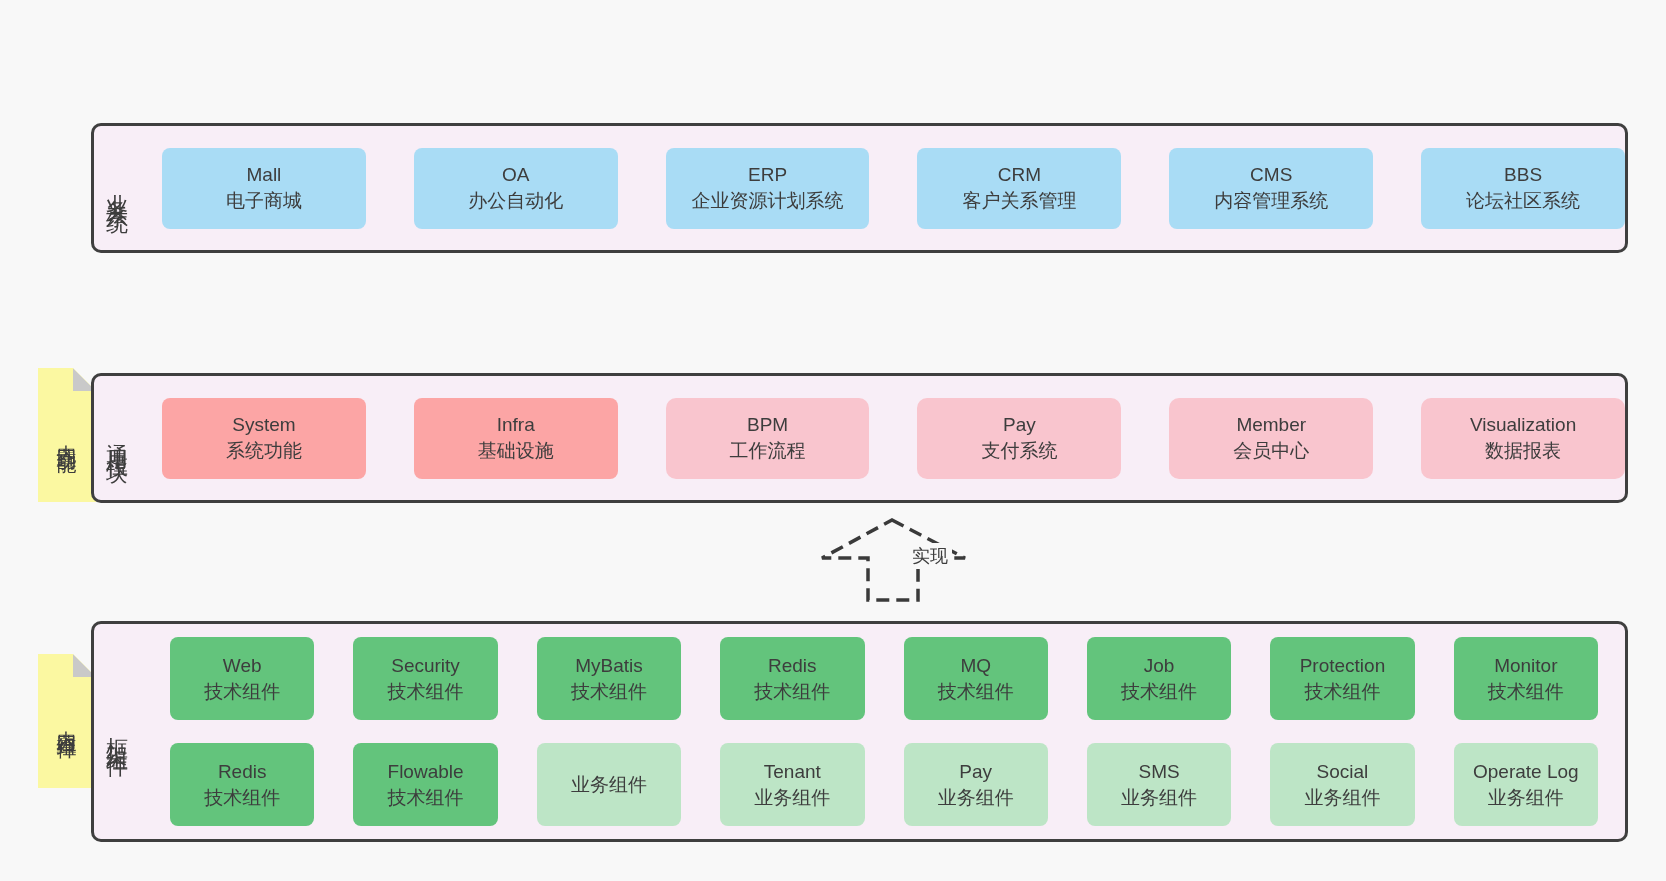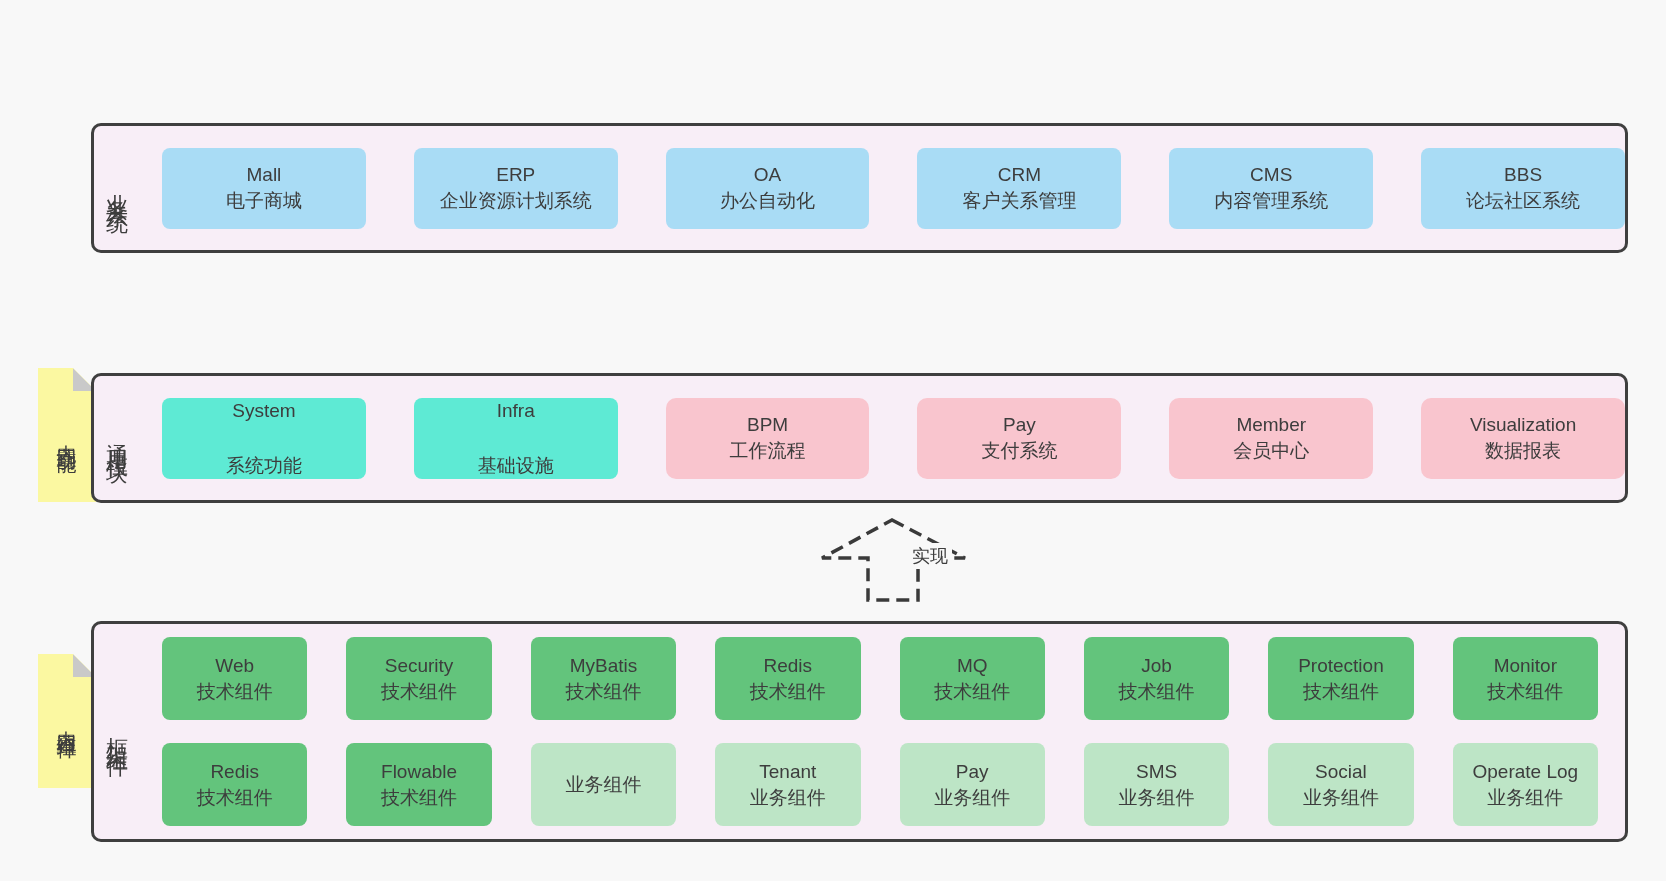--- a/index.html
+++ b/index.html
@@ -112,12 +112,12 @@
         <span>电子商城</span>
       </div>
       <div class="box blue">
+        <span>OA</span>
+        <span>办公自动化</span>
+      </div>
+      <div class="box blue">
         <span>ERP</span>
         <span>企业资源计划系统</span>
-      </div>
-      <div class="box blue">
-        <span>OA</span>
-        <span>办公自动化</span>
       </div>
       <div class="box blue">
         <span>CRM</span>

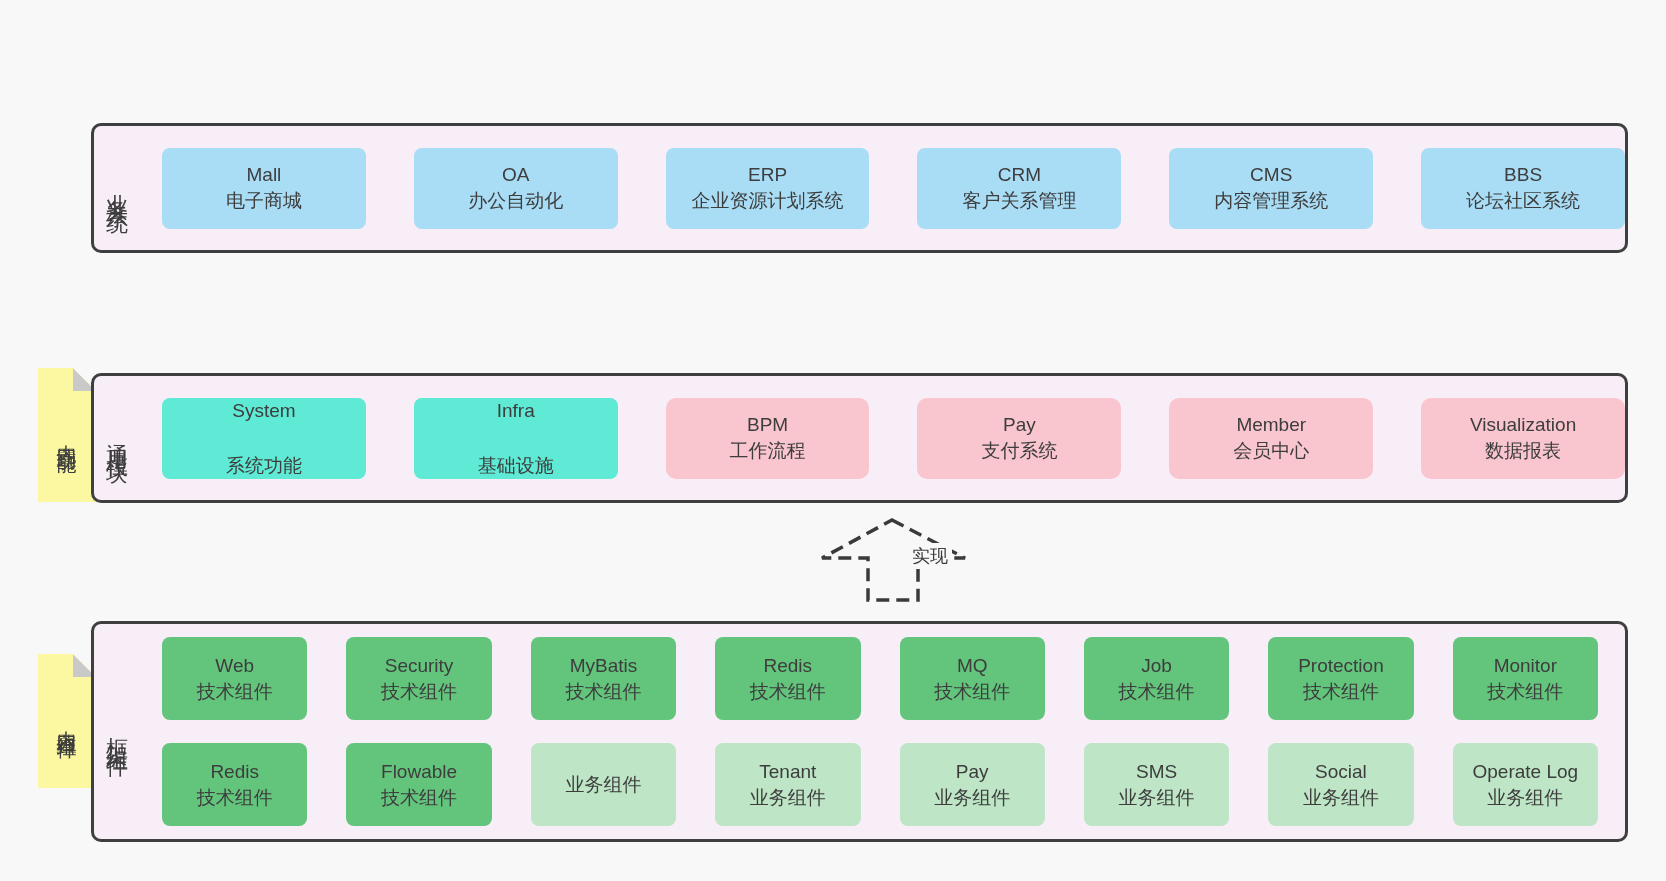--- a/index.html
+++ b/index.html
@@ -67,7 +67,7 @@
   }
   .rows .box { height:83px; }
   .box.blue        { background:#a9dcf5; }
-  .box.red         { background:#5eead4;justify-content:space-between; }
+  .box.red         { background:#fca5a5; }
   .box.pink        { background:#f9c5ce;border-radius:10px; }
   .box.green-dark  { background:#63c47c; }
   .box.green-light { background:#bde5c6; }

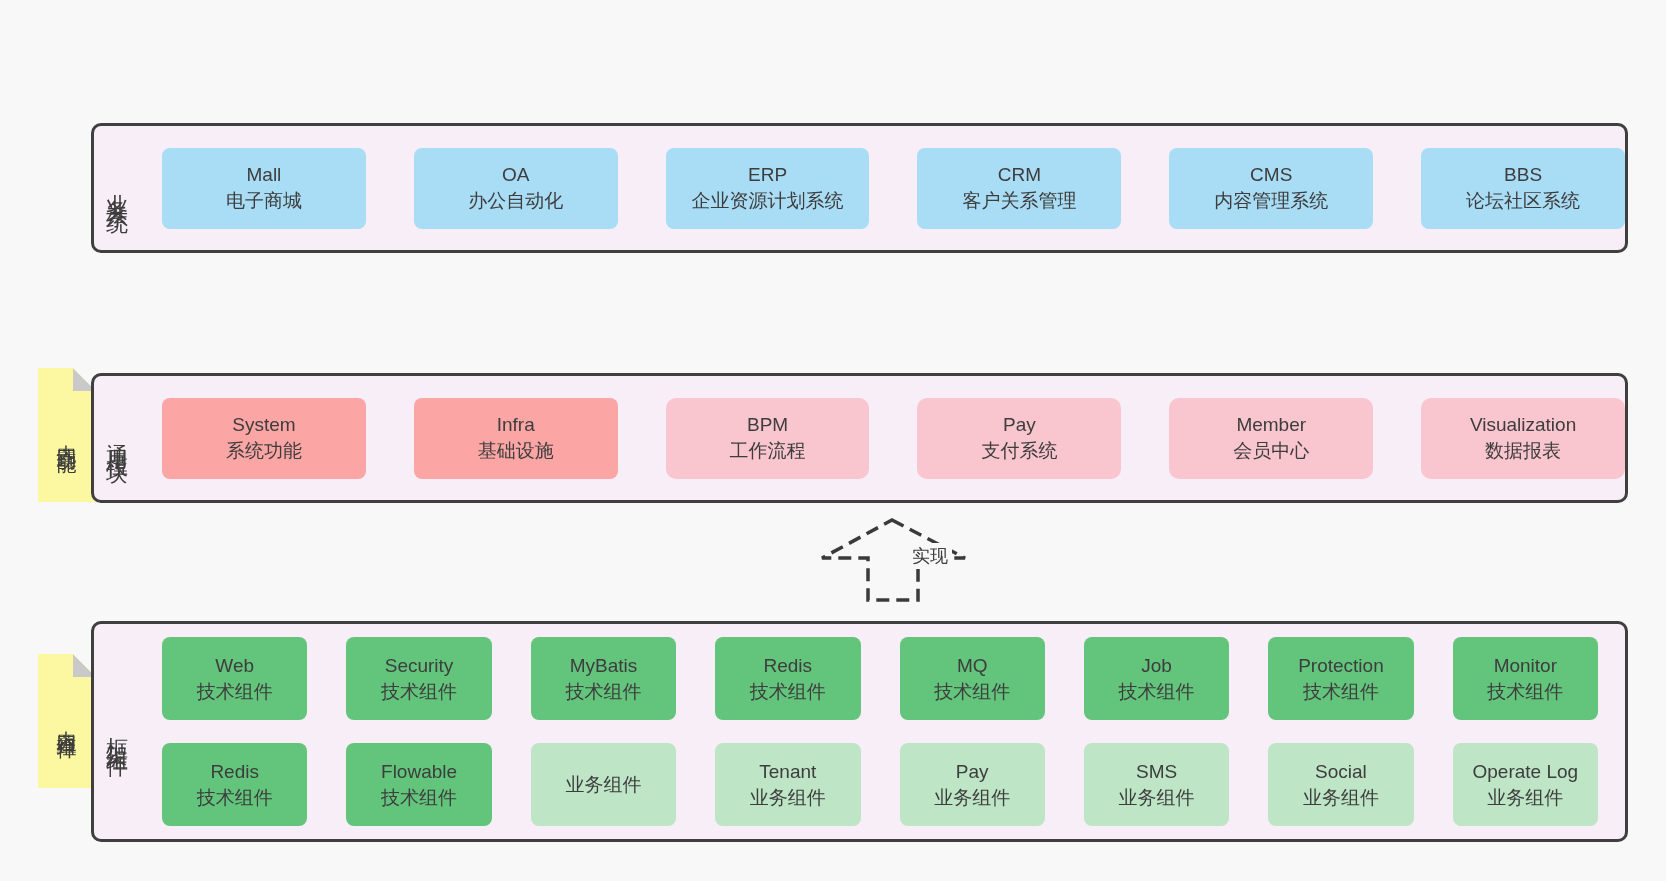--- a/index.html
+++ b/index.html
@@ -57,7 +57,7 @@
     flex:1; display:flex; flex-direction:column; gap:23px;
     margin-left:24px; padding-right:27px;
   }
-  .rows .boxes { margin-left:8px; padding-right:0; gap:39px; flex:none; }
+  .rows .boxes { margin-left:16px; padding-right:0; gap:39px; flex:none; }
 
   .box {
     flex:1; height:81px; border-radius:8px;

